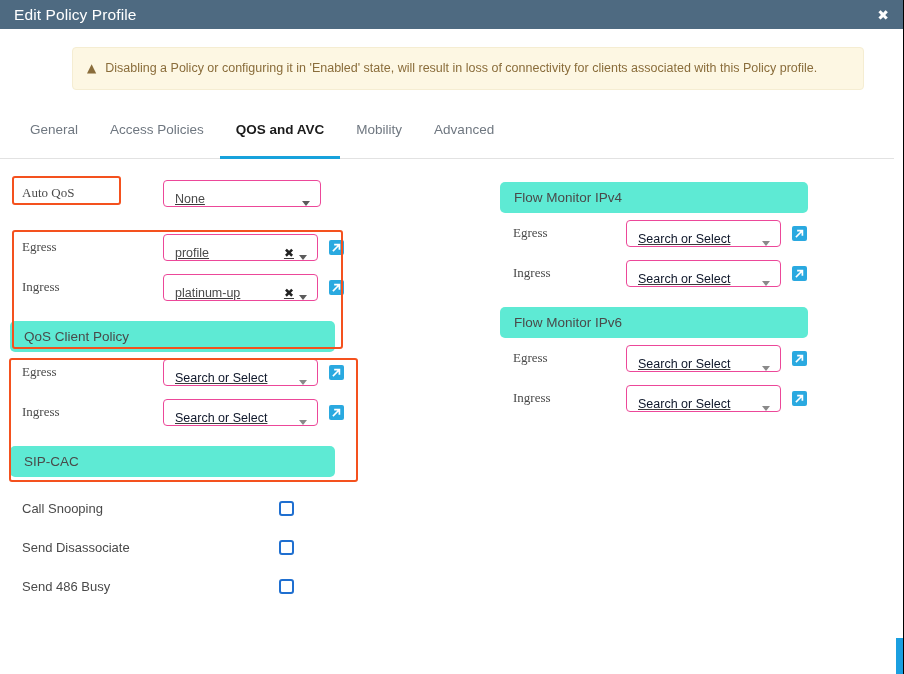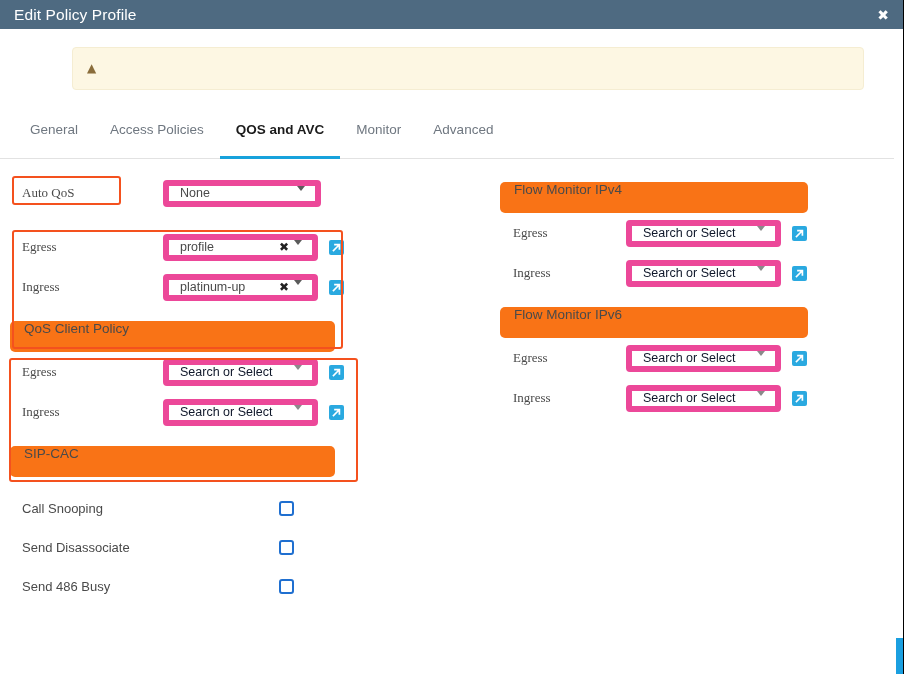--- a/index.html
+++ b/index.html
@@ -277,6 +277,7 @@
   <div class="warn-wrap">
     <div class="warn">
       <span class="warn-icon">▲</span>
+      <span class="warn-text">Disabling a Policy or configuring it in 'Enabled' state, will result in loss of connectivity for clients associated with this Policy profile.</span>
     </div>
   </div>
 

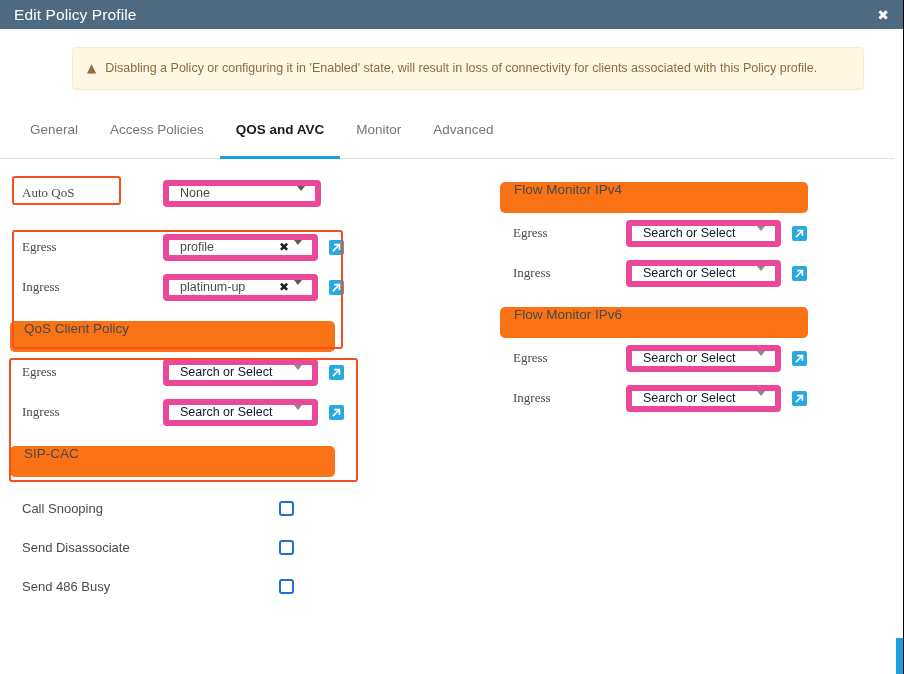--- a/index.html
+++ b/index.html
@@ -285,7 +285,7 @@
     <div class="tab">General</div>
     <div class="tab">Access Policies</div>
     <div class="tab active">QOS and AVC</div>
-    <div class="tab">Monitor</div>
+    <div class="tab">Mobility</div>
     <div class="tab">Advanced</div>
   </div>
 

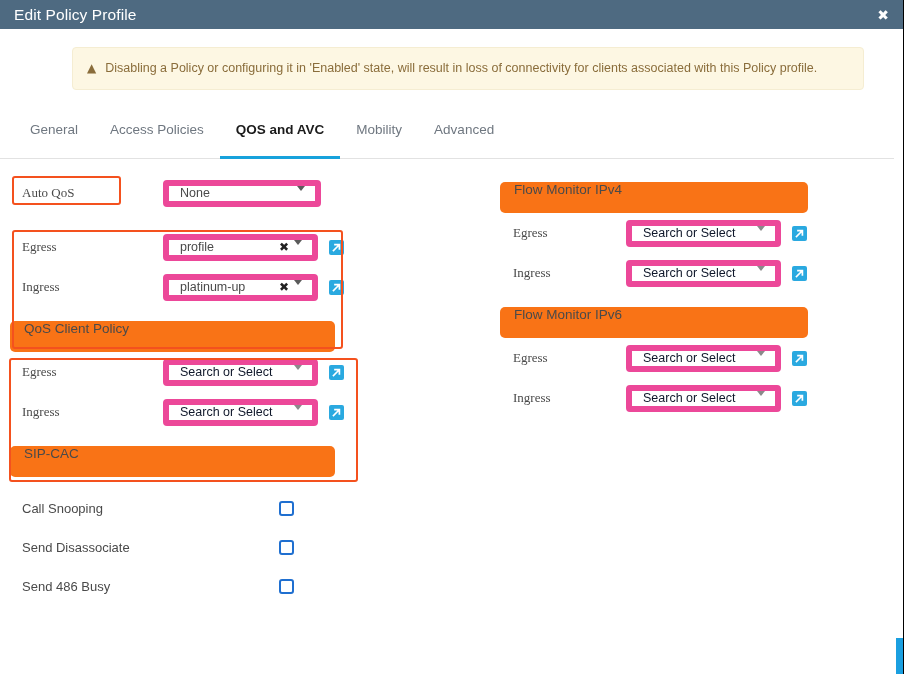--- a/index.html
+++ b/index.html
@@ -153,13 +153,14 @@
   .select {
     position: relative;
     height: 27px;
-    border: 6px solid #ec4899;
+    border: 1px solid #ec4899;
     border-radius: 4px;
     background: #fff;
     display: flex;
-    align-items: flex-start;
-    box-sizing: border-box;
-    cursor: pointer;
+    align-items: flex-end;
+    box-sizing: border-box;
+    cursor: pointer;
+    text-decoration: underline;
   }
   .select.wide  { width: 155px; }
   .select.wider { width: 158px; }

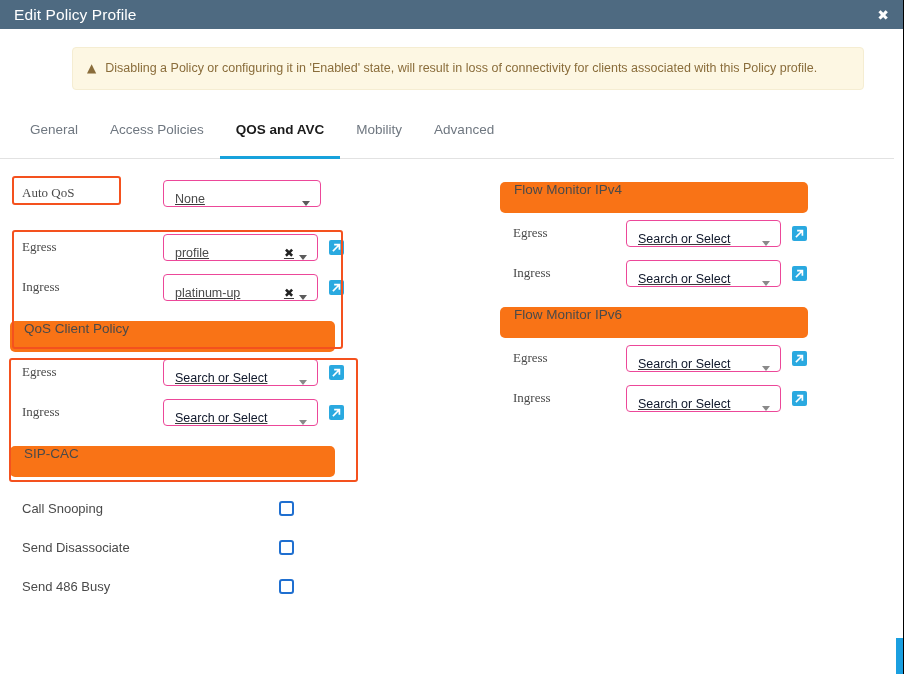--- a/index.html
+++ b/index.html
@@ -122,11 +122,11 @@
 
   
   .section-head {
-    background: #f97316;
+    background: #5eead4;
     border-radius: 5px;
     height: 31px;
     display: flex;
-    align-items: flex-start;
+    align-items: center;
     padding-left: 14px;
     font-size: 13.5px;
     color: #4a4a4a;

